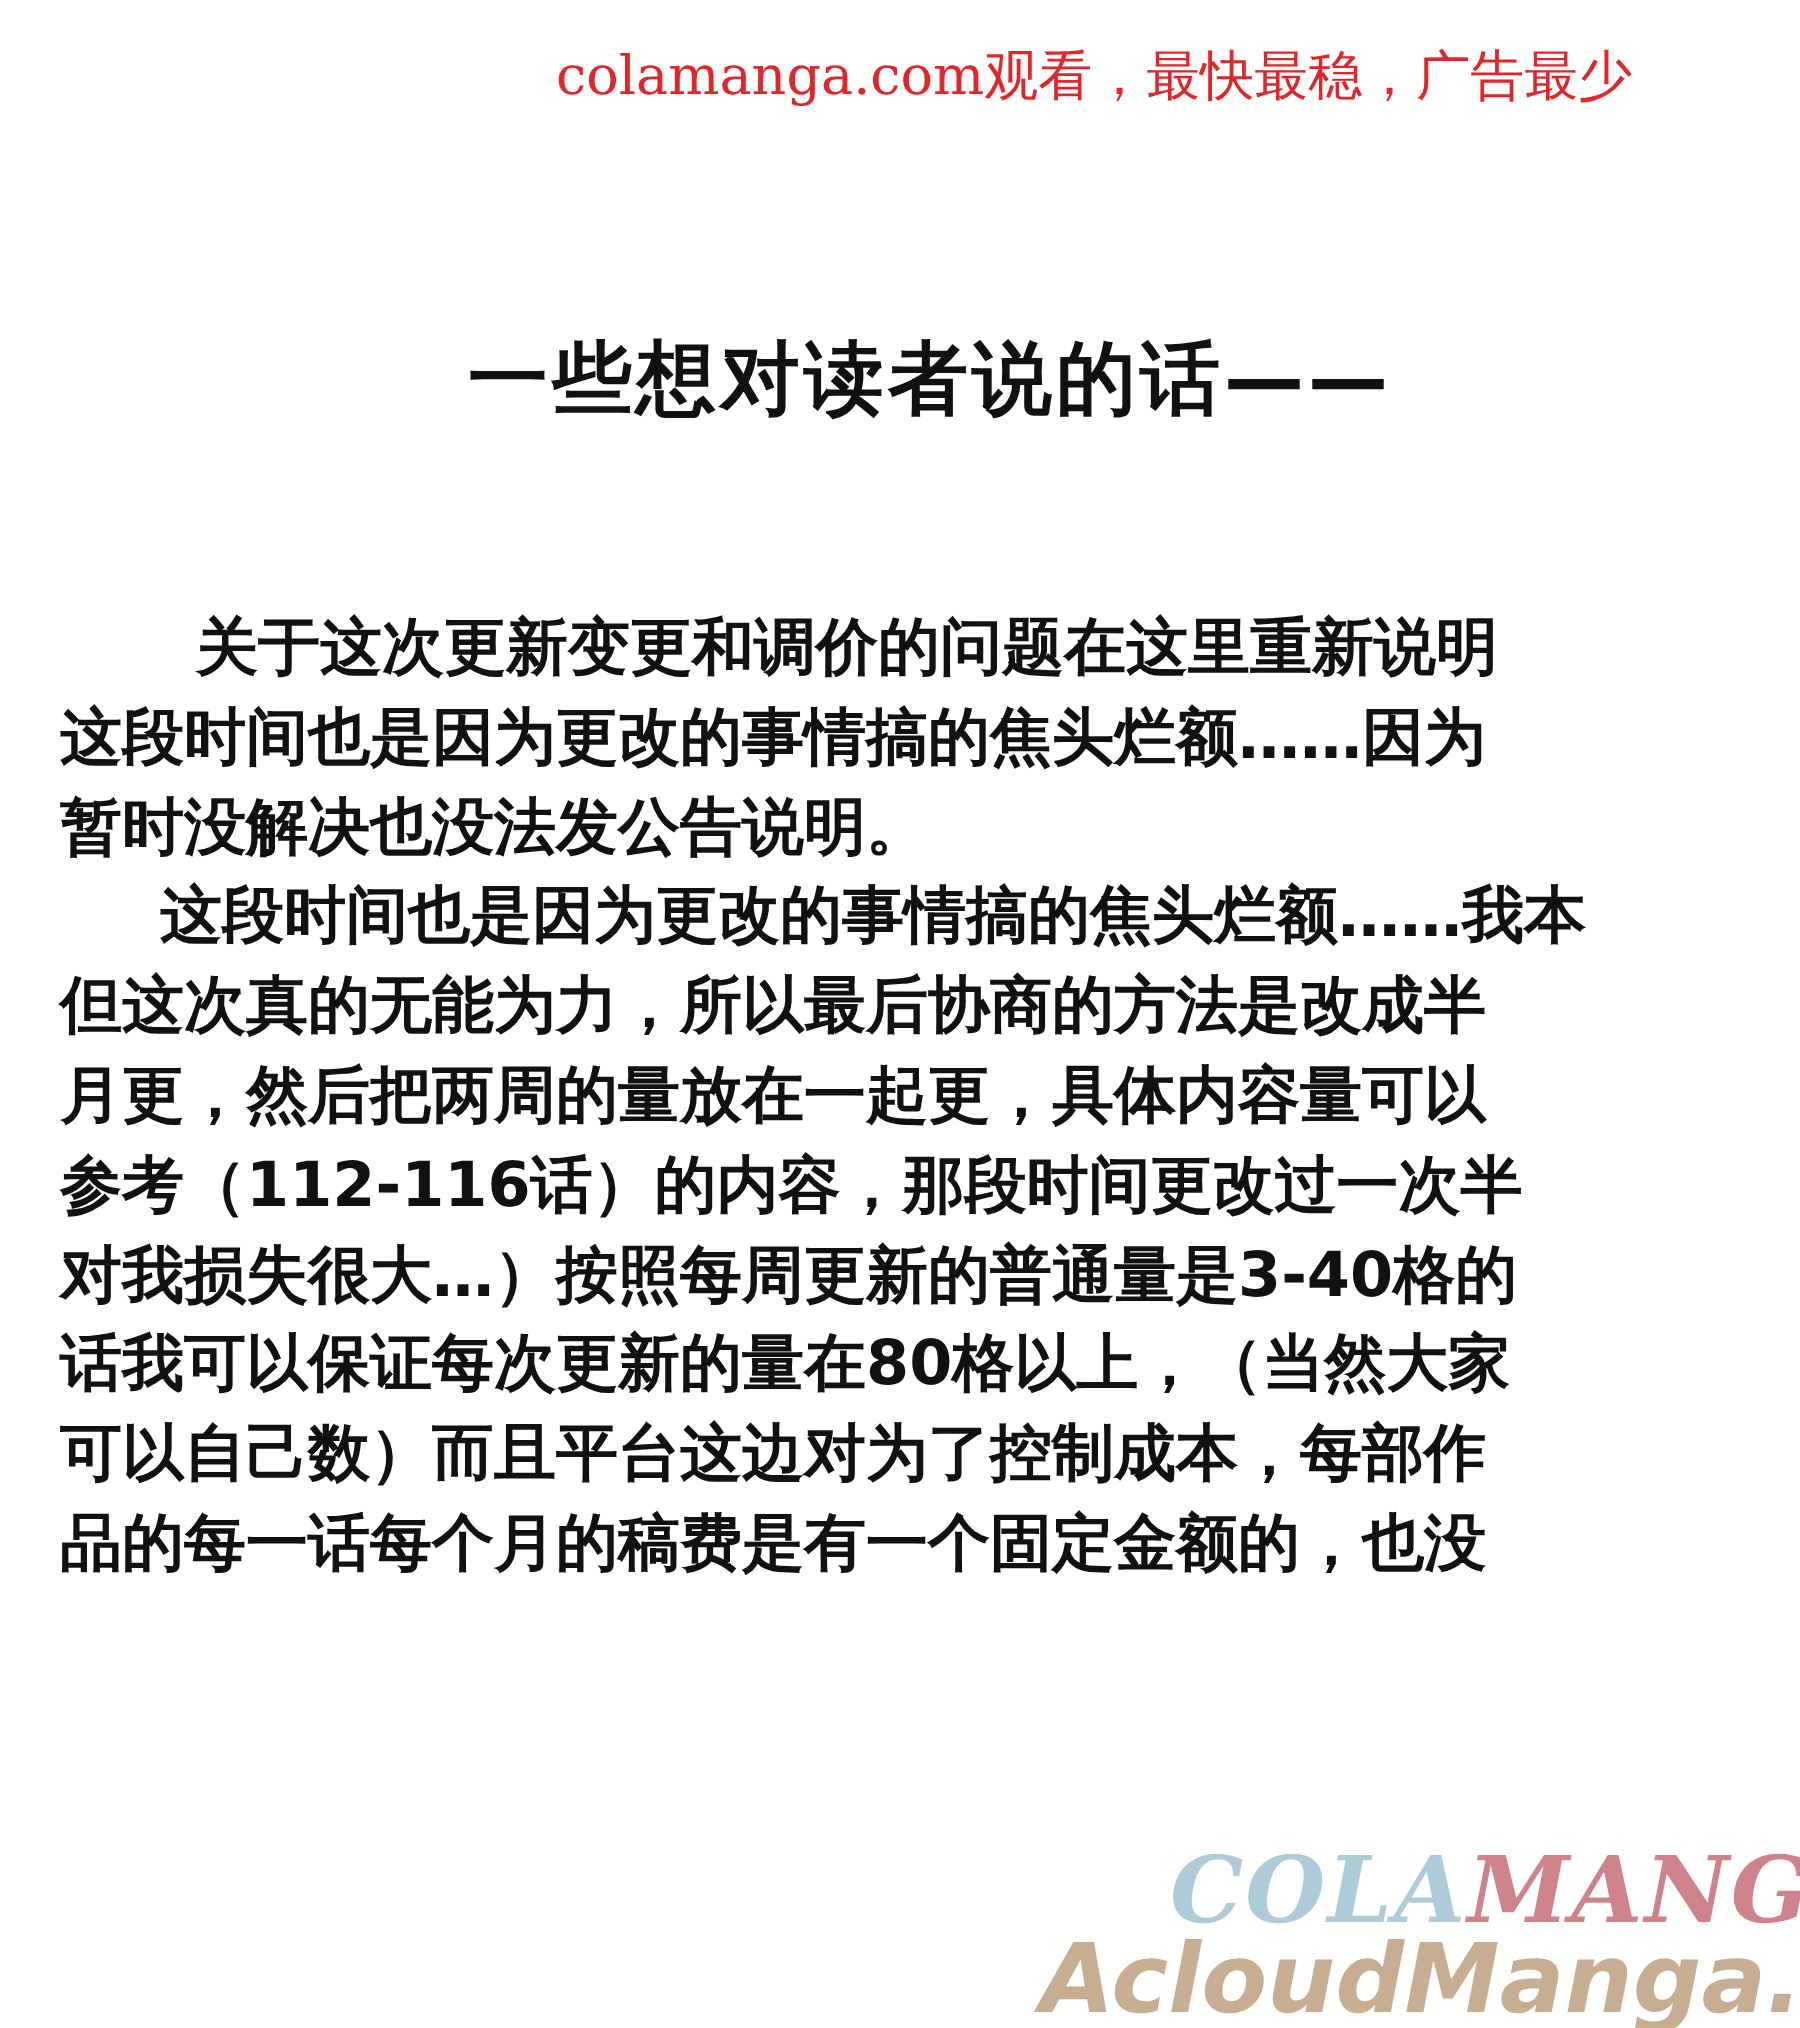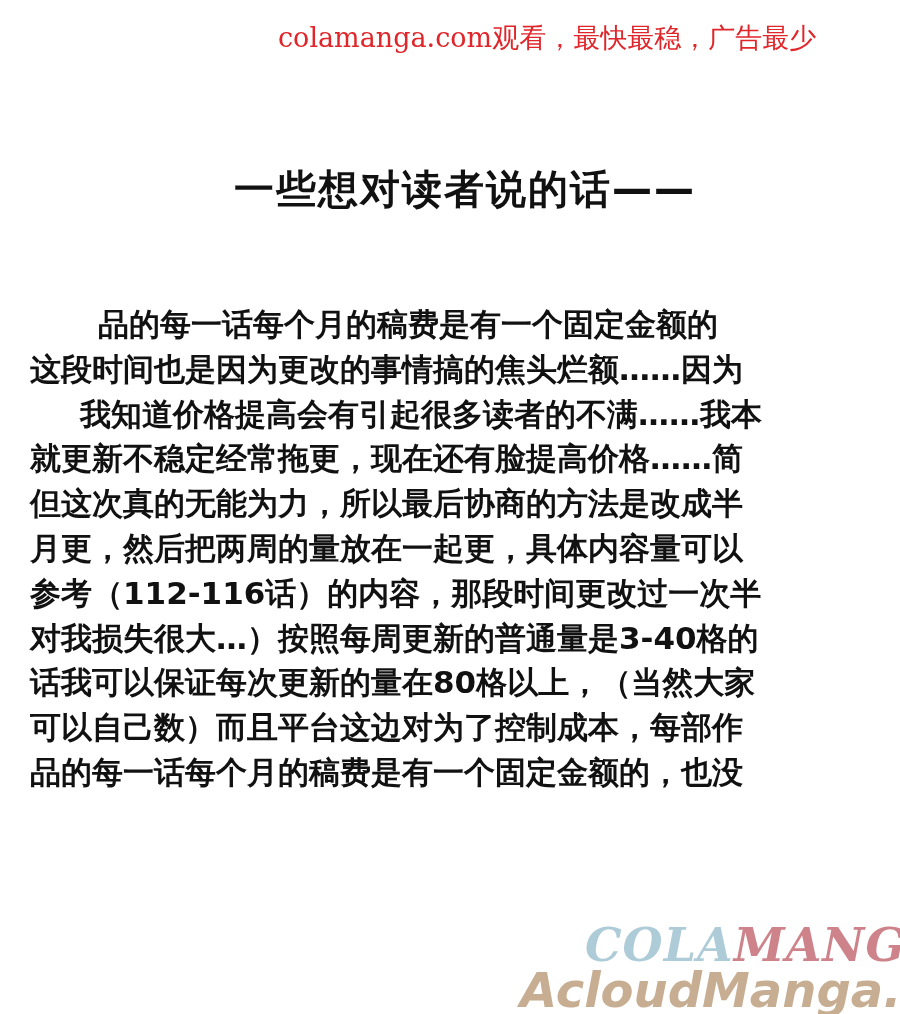--- a/index.html
+++ b/index.html
@@ -43,7 +43,7 @@
 <div class="title">一些想对读者说的话——</div>
 
 <div class="body-text">
-  <div class="line" style="padding-left: 68px;">品的每一话每个月的稿费是有一个固定金额的</div>
+  <div class="line" style="padding-left: 68px;">关于这次更新变更和调价的问题在这里重新说明</div>
   <div class="line">这段时间也是因为更改的事情搞的焦头烂额……因为</div>
   <div class="line" style="padding-left: 50px;">我知道价格提高会有引起很多读者的不满……我本</div>
   <div class="line">就更新不稳定经常拖更，现在还有脸提高价格……简</div>

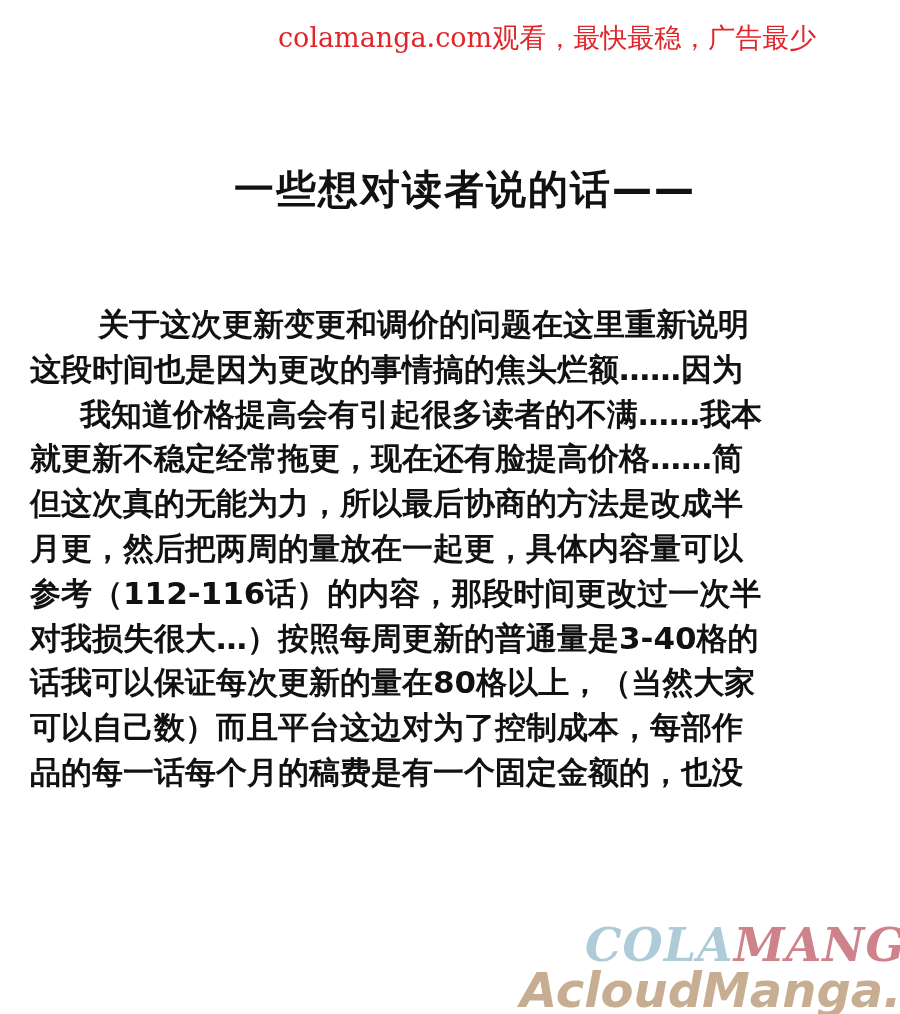--- a/index.html
+++ b/index.html
@@ -45,6 +45,7 @@
 <div class="body-text">
   <div class="line" style="padding-left: 68px;">关于这次更新变更和调价的问题在这里重新说明</div>
   <div class="line">这段时间也是因为更改的事情搞的焦头烂额……因为</div>
+  <div class="line">暂时没解决也没法发公告说明。</div>
   <div class="line" style="padding-left: 50px;">我知道价格提高会有引起很多读者的不满……我本</div>
   <div class="line">就更新不稳定经常拖更，现在还有脸提高价格……简</div>
   <div class="line">但这次真的无能为力，所以最后协商的方法是改成半</div>

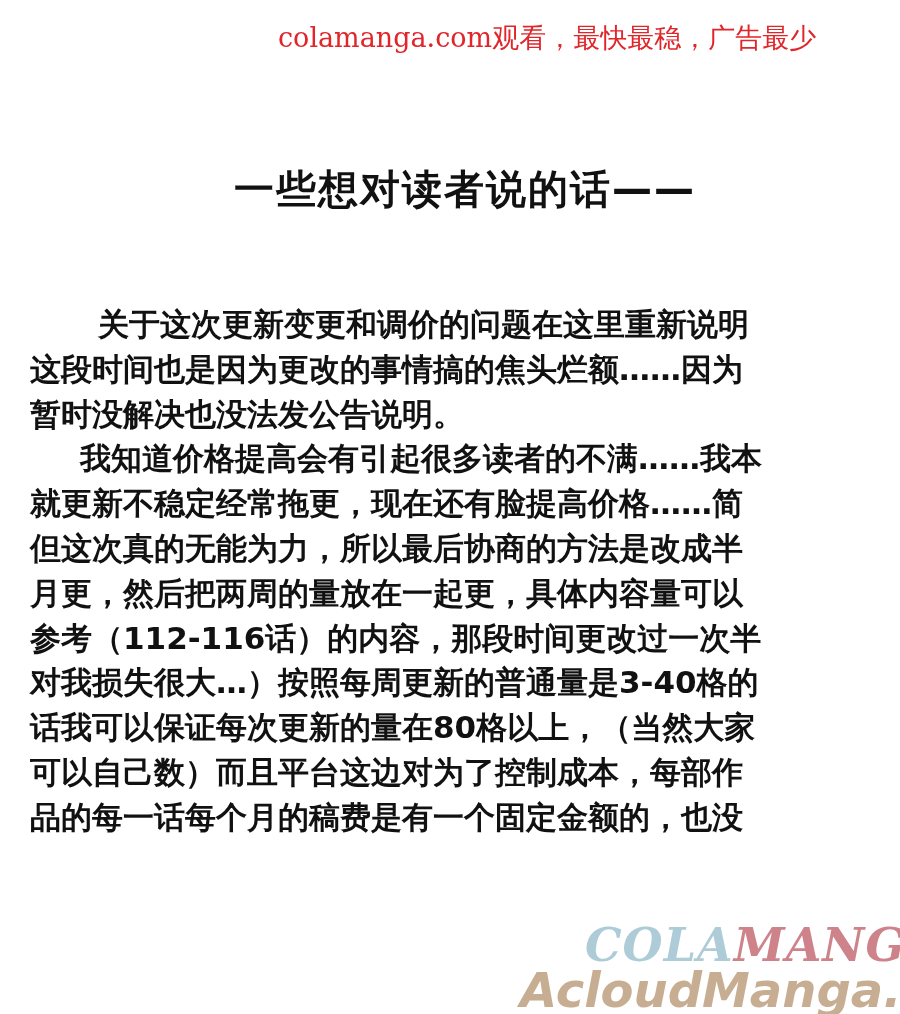--- a/index.html
+++ b/index.html
@@ -46,7 +46,7 @@
   <div class="line" style="padding-left: 68px;">关于这次更新变更和调价的问题在这里重新说明</div>
   <div class="line">这段时间也是因为更改的事情搞的焦头烂额……因为</div>
   <div class="line">暂时没解决也没法发公告说明。</div>
-  <div class="line" style="padding-left: 50px;">我知道价格提高会有引起很多读者的不满……我本</div>
+  <div class="line" style="padding-left: 50px;">这段时间也是因为更改的事情搞的焦头烂额……我本</div>
   <div class="line">就更新不稳定经常拖更，现在还有脸提高价格……简</div>
   <div class="line">但这次真的无能为力，所以最后协商的方法是改成半</div>
   <div class="line">月更，然后把两周的量放在一起更，具体内容量可以</div>

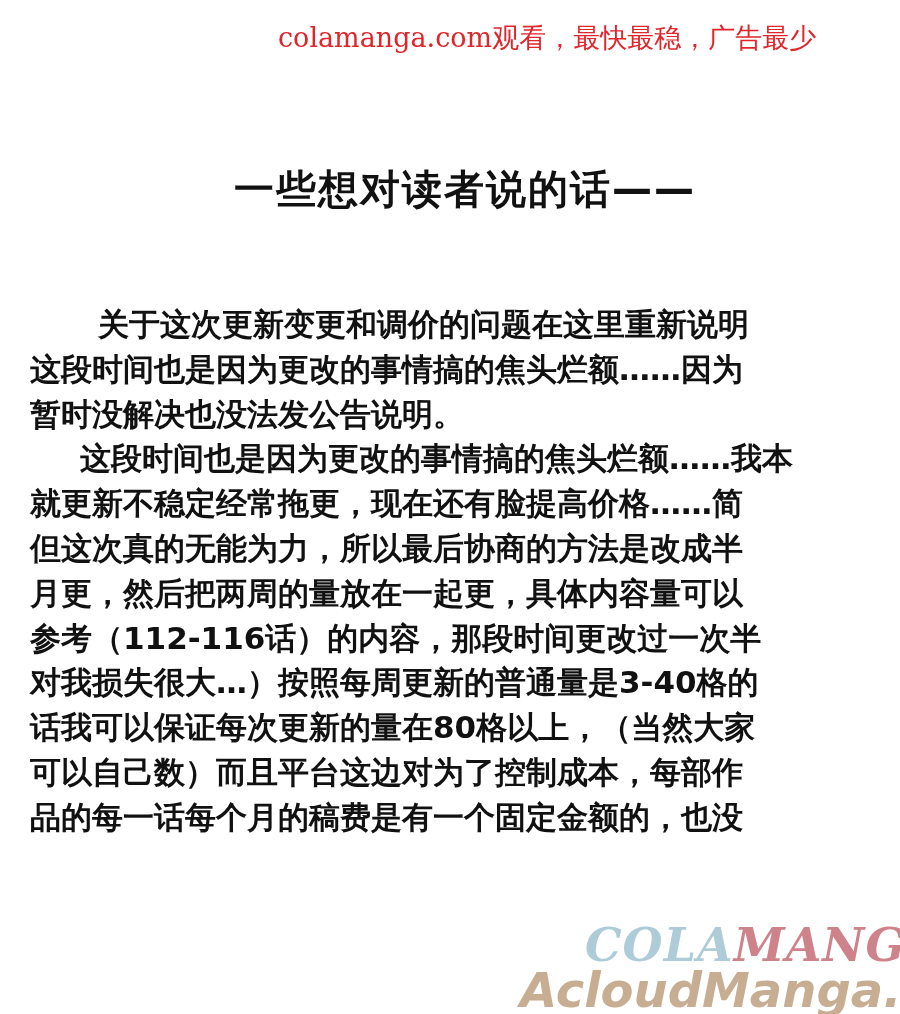--- a/index.html
+++ b/index.html
@@ -47,7 +47,6 @@
   <div class="line">这段时间也是因为更改的事情搞的焦头烂额……因为</div>
   <div class="line">暂时没解决也没法发公告说明。</div>
   <div class="line" style="padding-left: 50px;">这段时间也是因为更改的事情搞的焦头烂额……我本</div>
-  <div class="line">就更新不稳定经常拖更，现在还有脸提高价格……简</div>
   <div class="line">但这次真的无能为力，所以最后协商的方法是改成半</div>
   <div class="line">月更，然后把两周的量放在一起更，具体内容量可以</div>
   <div class="line">参考（112-116话）的内容，那段时间更改过一次半</div>

